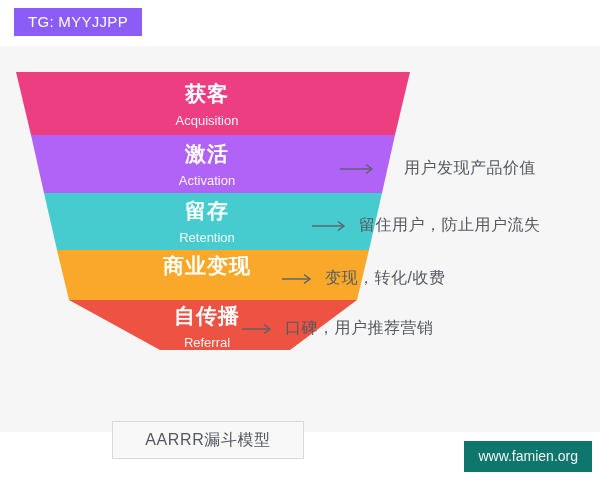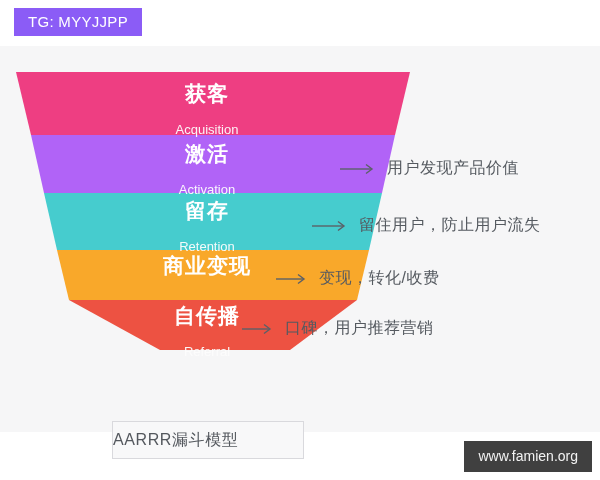--- a/index.html
+++ b/index.html
@@ -86,7 +86,7 @@
   .seg-en {
     font-size: 13px;
     line-height: 1.25;
-    margin-top: 16px;
+    margin-top: 7px;
     color: #fdfdfd;
     opacity: 0.95;
     white-space: nowrap;

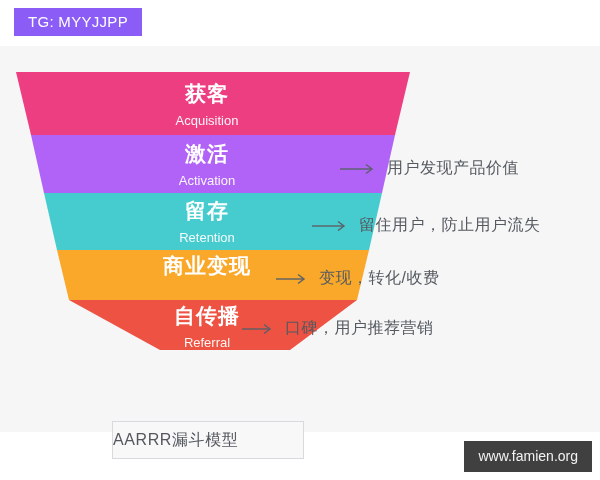--- a/index.html
+++ b/index.html
@@ -179,7 +179,7 @@
     </div>
 
 
-    <div class="note" style="left:340px; top:112px;">
+    <div class="note" style="left:340px; top:112px;gap:17px;">
       <span class="note-arrow">
         <svg width="38" height="12" viewBox="0 0 38 12">
           <line x1="0" y1="6" x2="31" y2="6" stroke="#5b6068" stroke-width="1.4"></line>

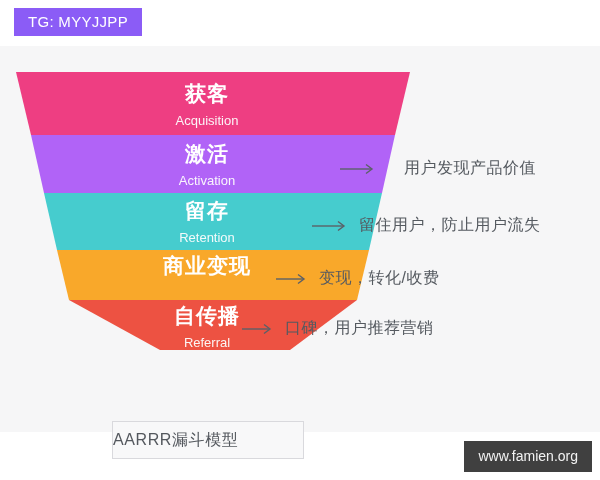--- a/index.html
+++ b/index.html
@@ -199,7 +199,7 @@
       <span class="note-text">留住用户，防止用户流失</span>
     </div>
 
-    <div class="note" style="left:276px; top:222px;">
+    <div class="note" style="left:282px; top:222px;">
       <span class="note-arrow">
         <svg width="34" height="12" viewBox="0 0 34 12">
           <line x1="0" y1="6" x2="27" y2="6" stroke="#5b6068" stroke-width="1.4"></line>

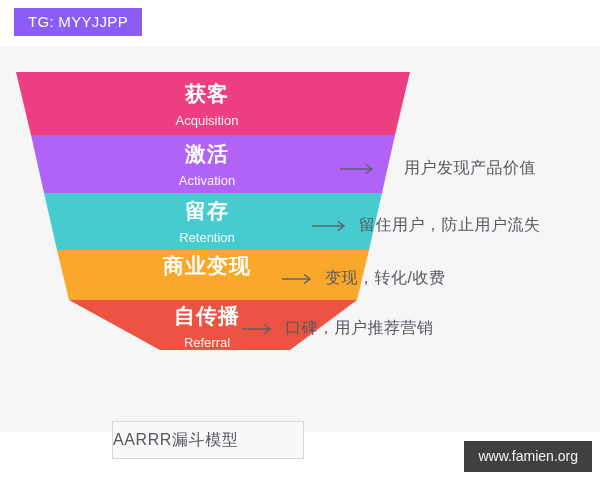--- a/index.html
+++ b/index.html
@@ -122,6 +122,7 @@
     background: #f8f8f9;
     display: flex;
     align-items: center;
+    justify-content: center;
   }
   #caption-text {
     font-size: 16px;

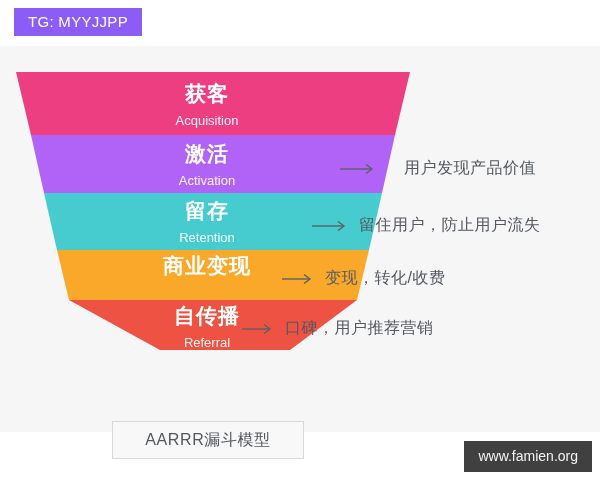--- a/index.html
+++ b/index.html
@@ -35,7 +35,7 @@
     position: absolute;
     right: 8px;
     bottom: 8px;
-    background: #404040;
+    background: #0f766e;
     color: #f2f2f2;
     font-size: 14px;
     padding: 8px 14px 9px 14px;

